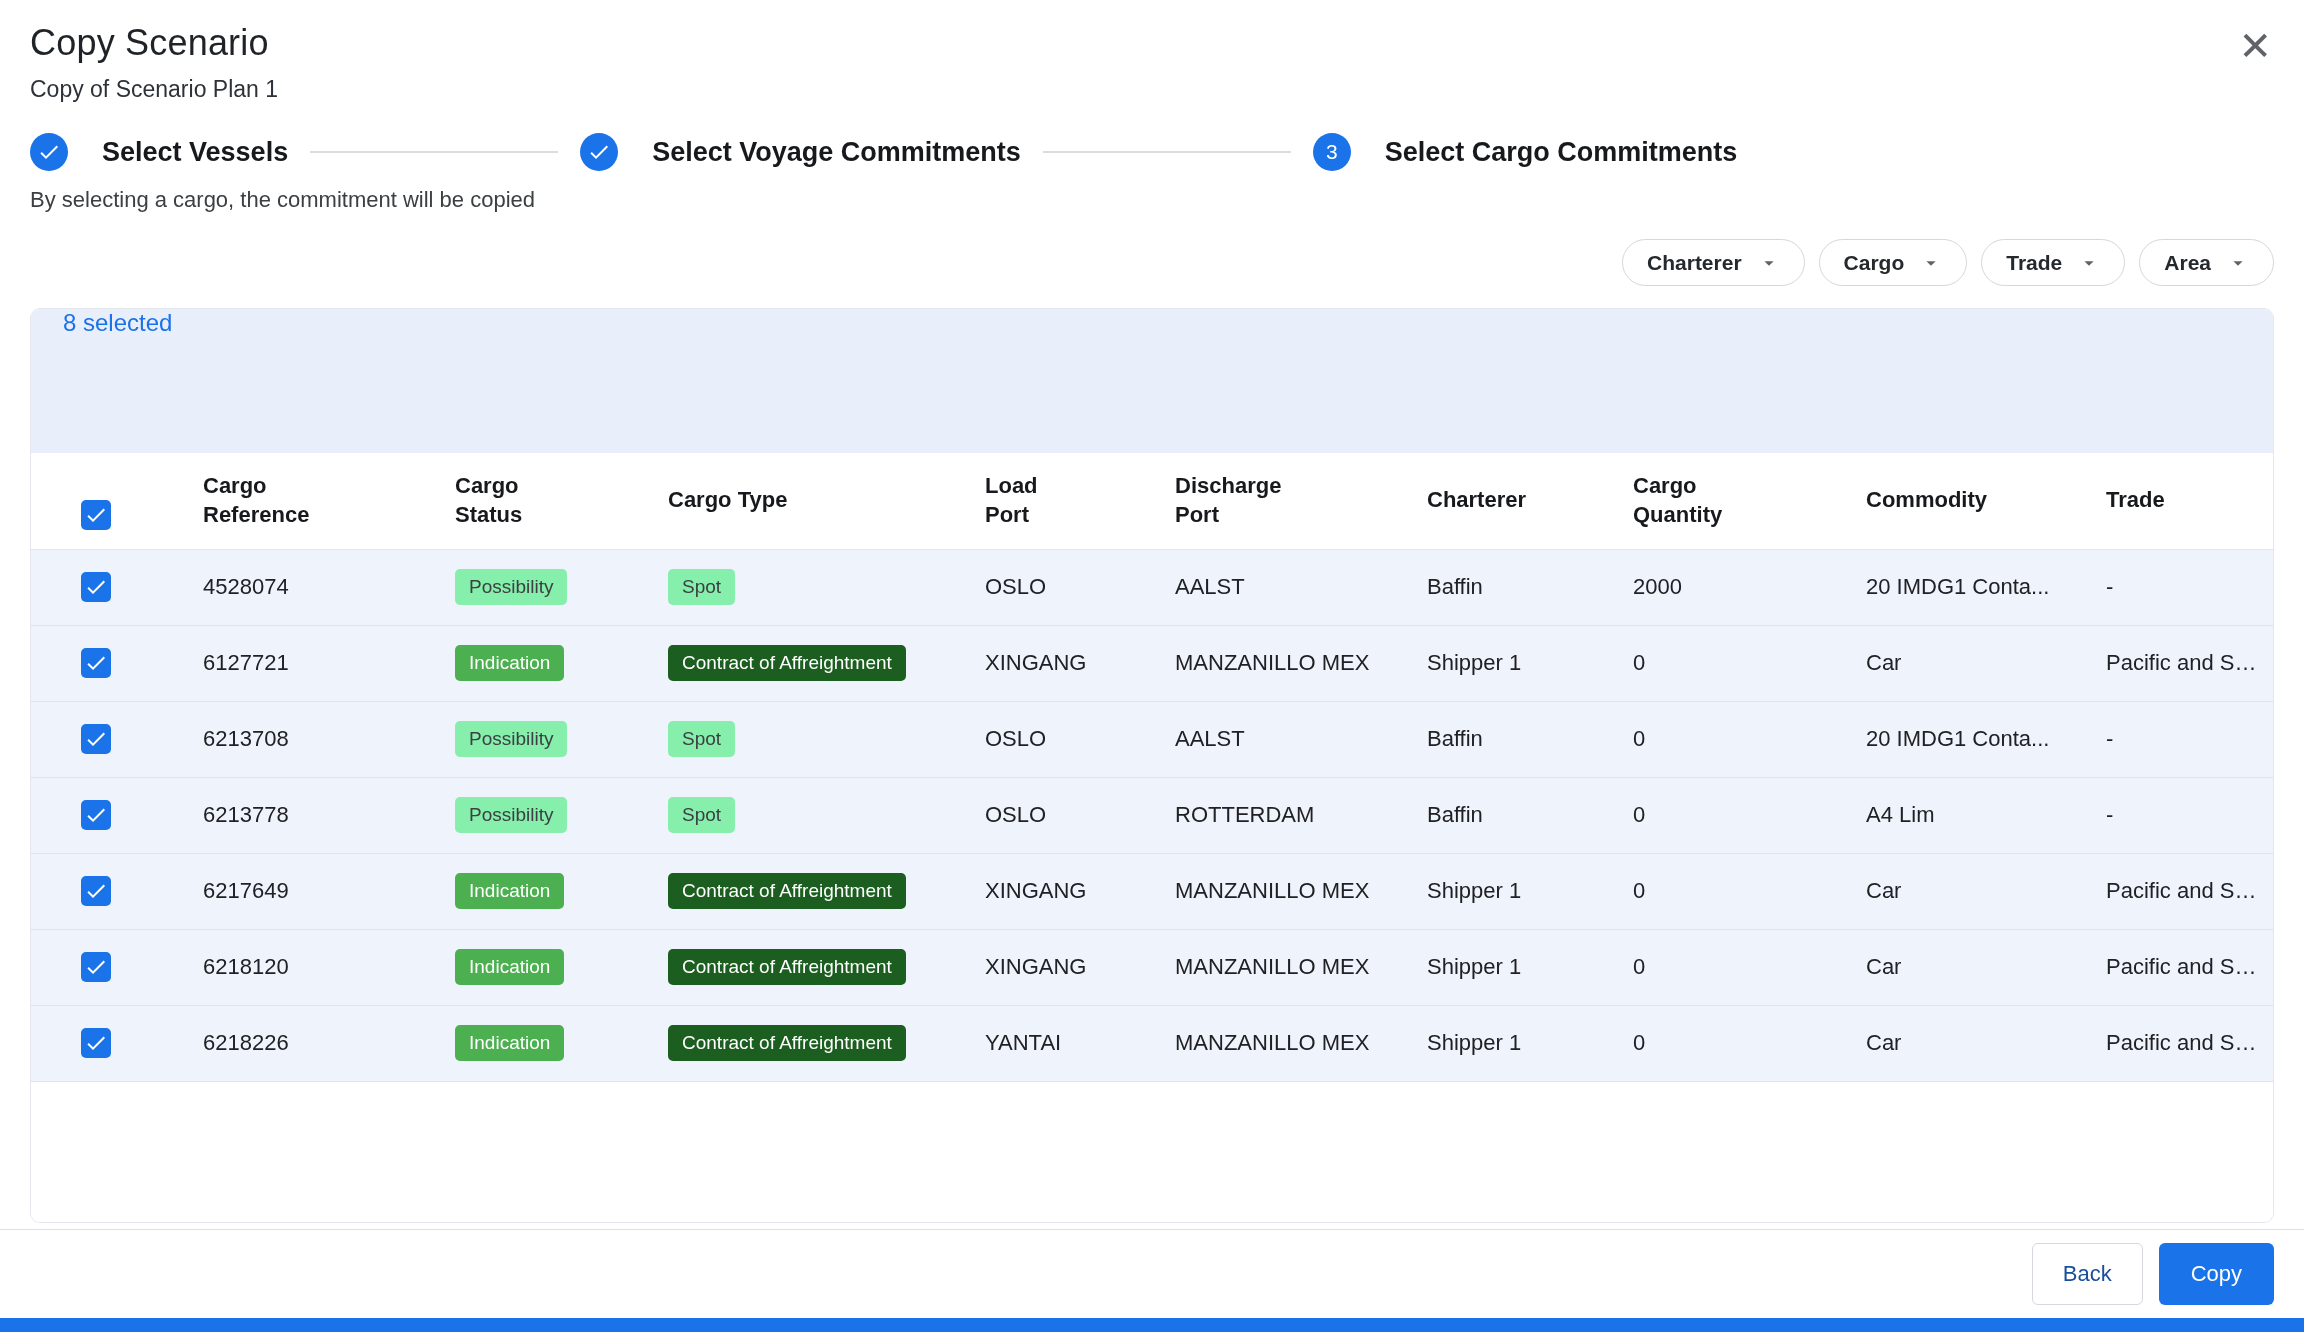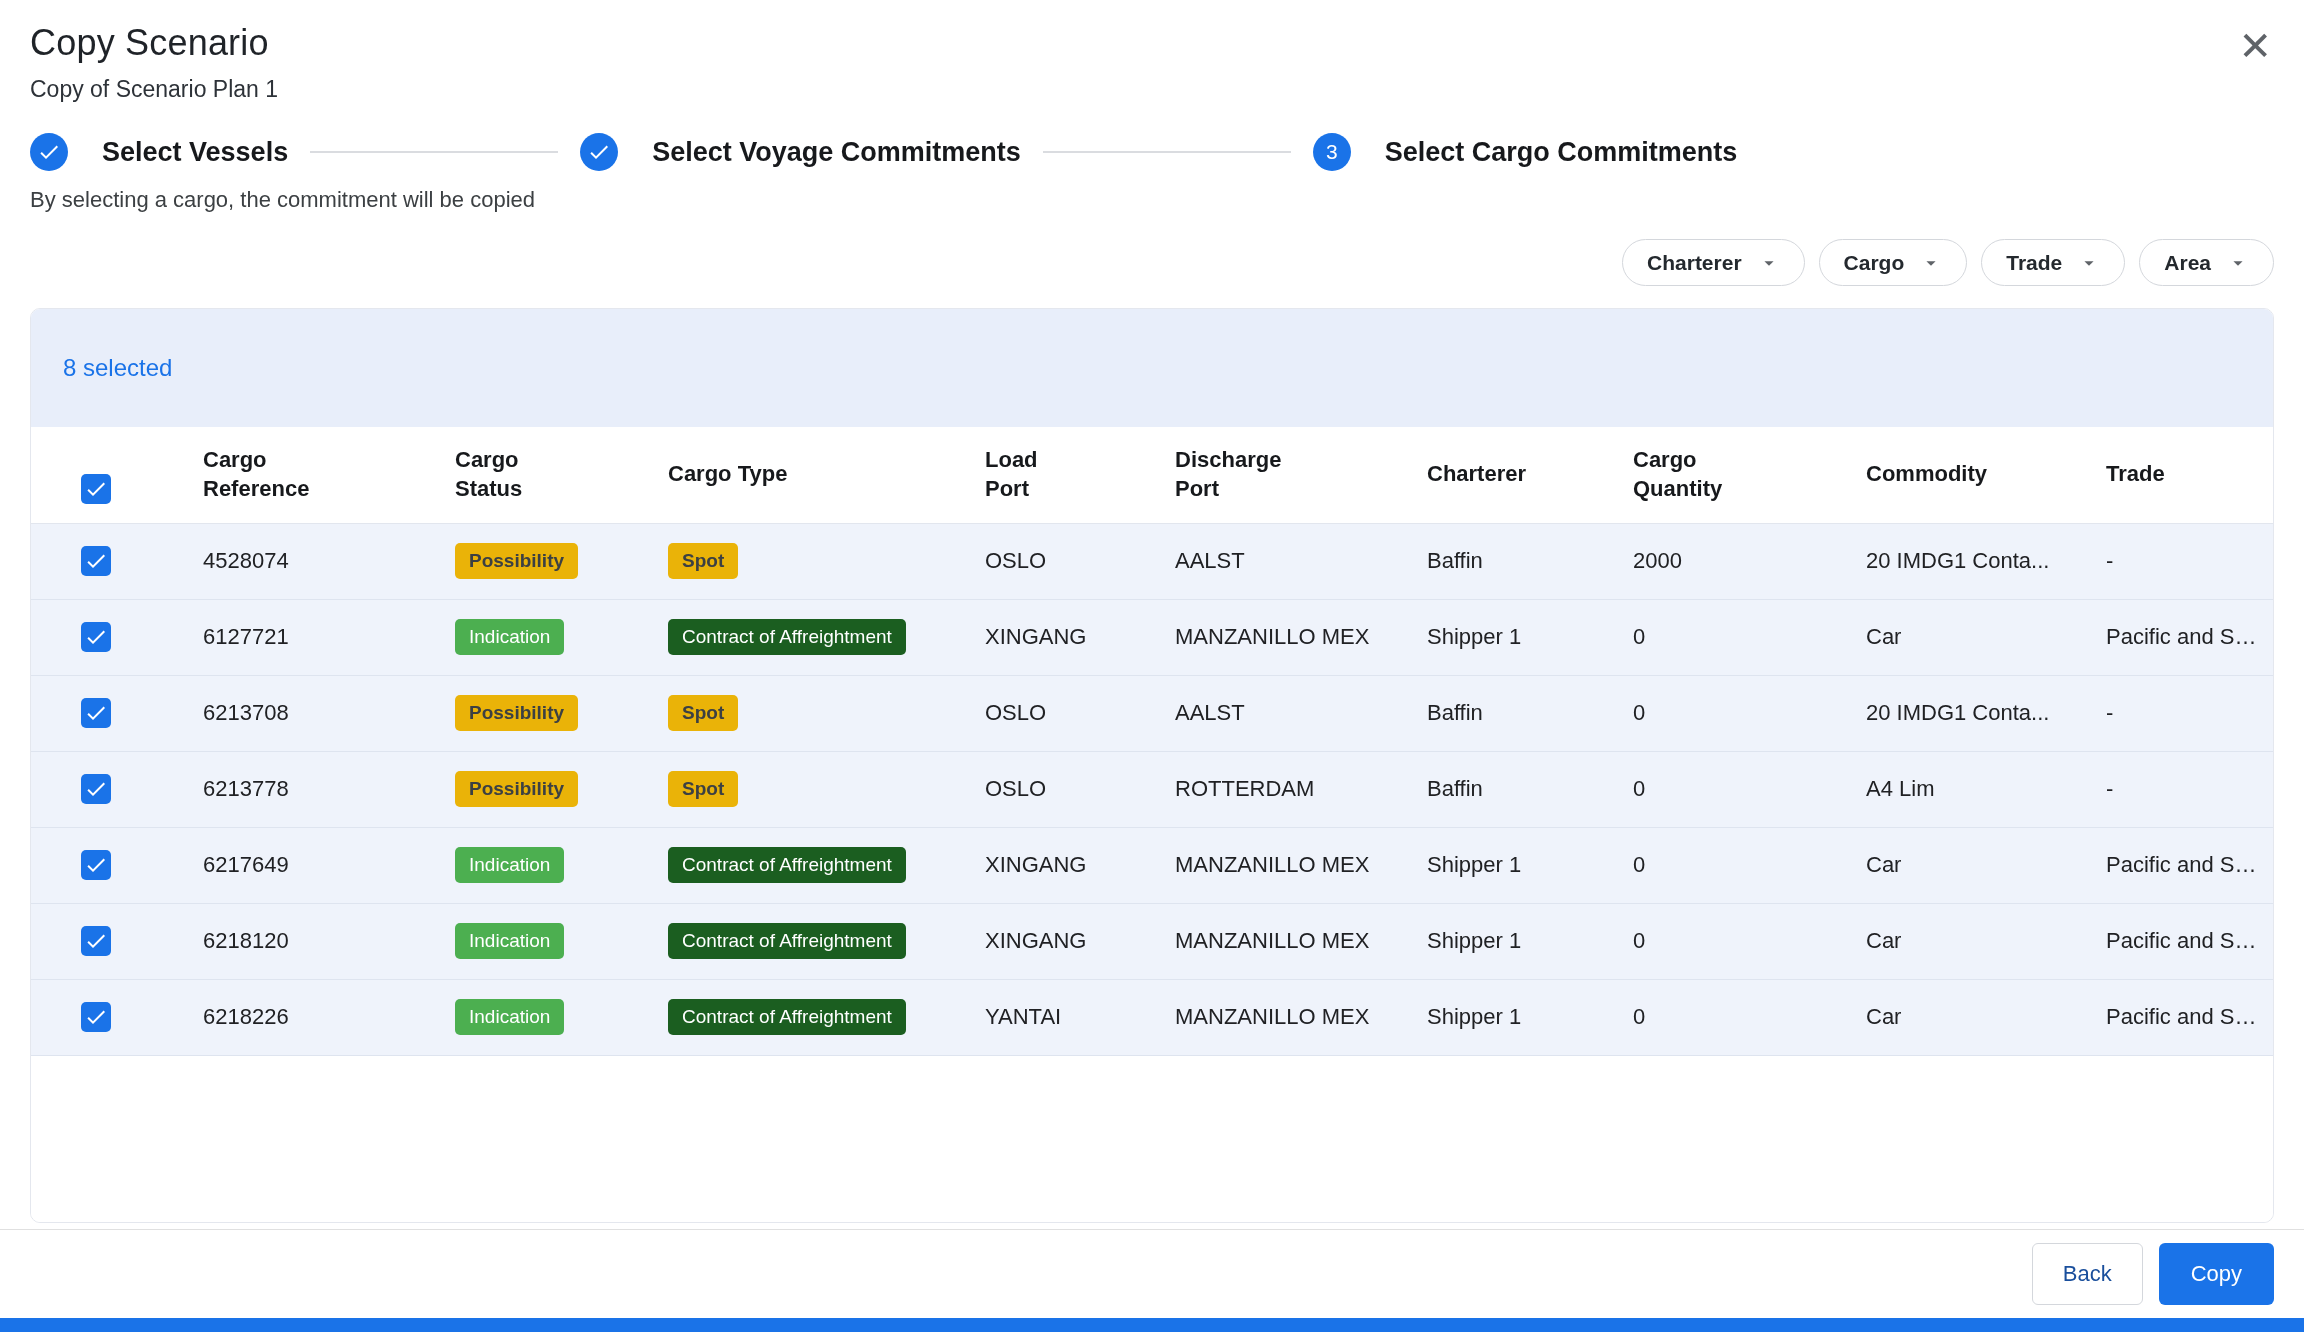--- a/index.html
+++ b/index.html
@@ -49,8 +49,8 @@
     display:flex; flex-direction:column;
   }
   .selection-banner{
-    background:var(--banner-bg); height:118px; flex:none;
-    display:flex; align-items:center; padding:0 32px;
+    background:var(--banner-bg); height:144px; flex:none;
+    display:flex; padding:0 32px;
     font-size:24px; color:var(--accent-blue);
   }
   table{ width:100%; border-collapse:collapse; table-layout:fixed; }

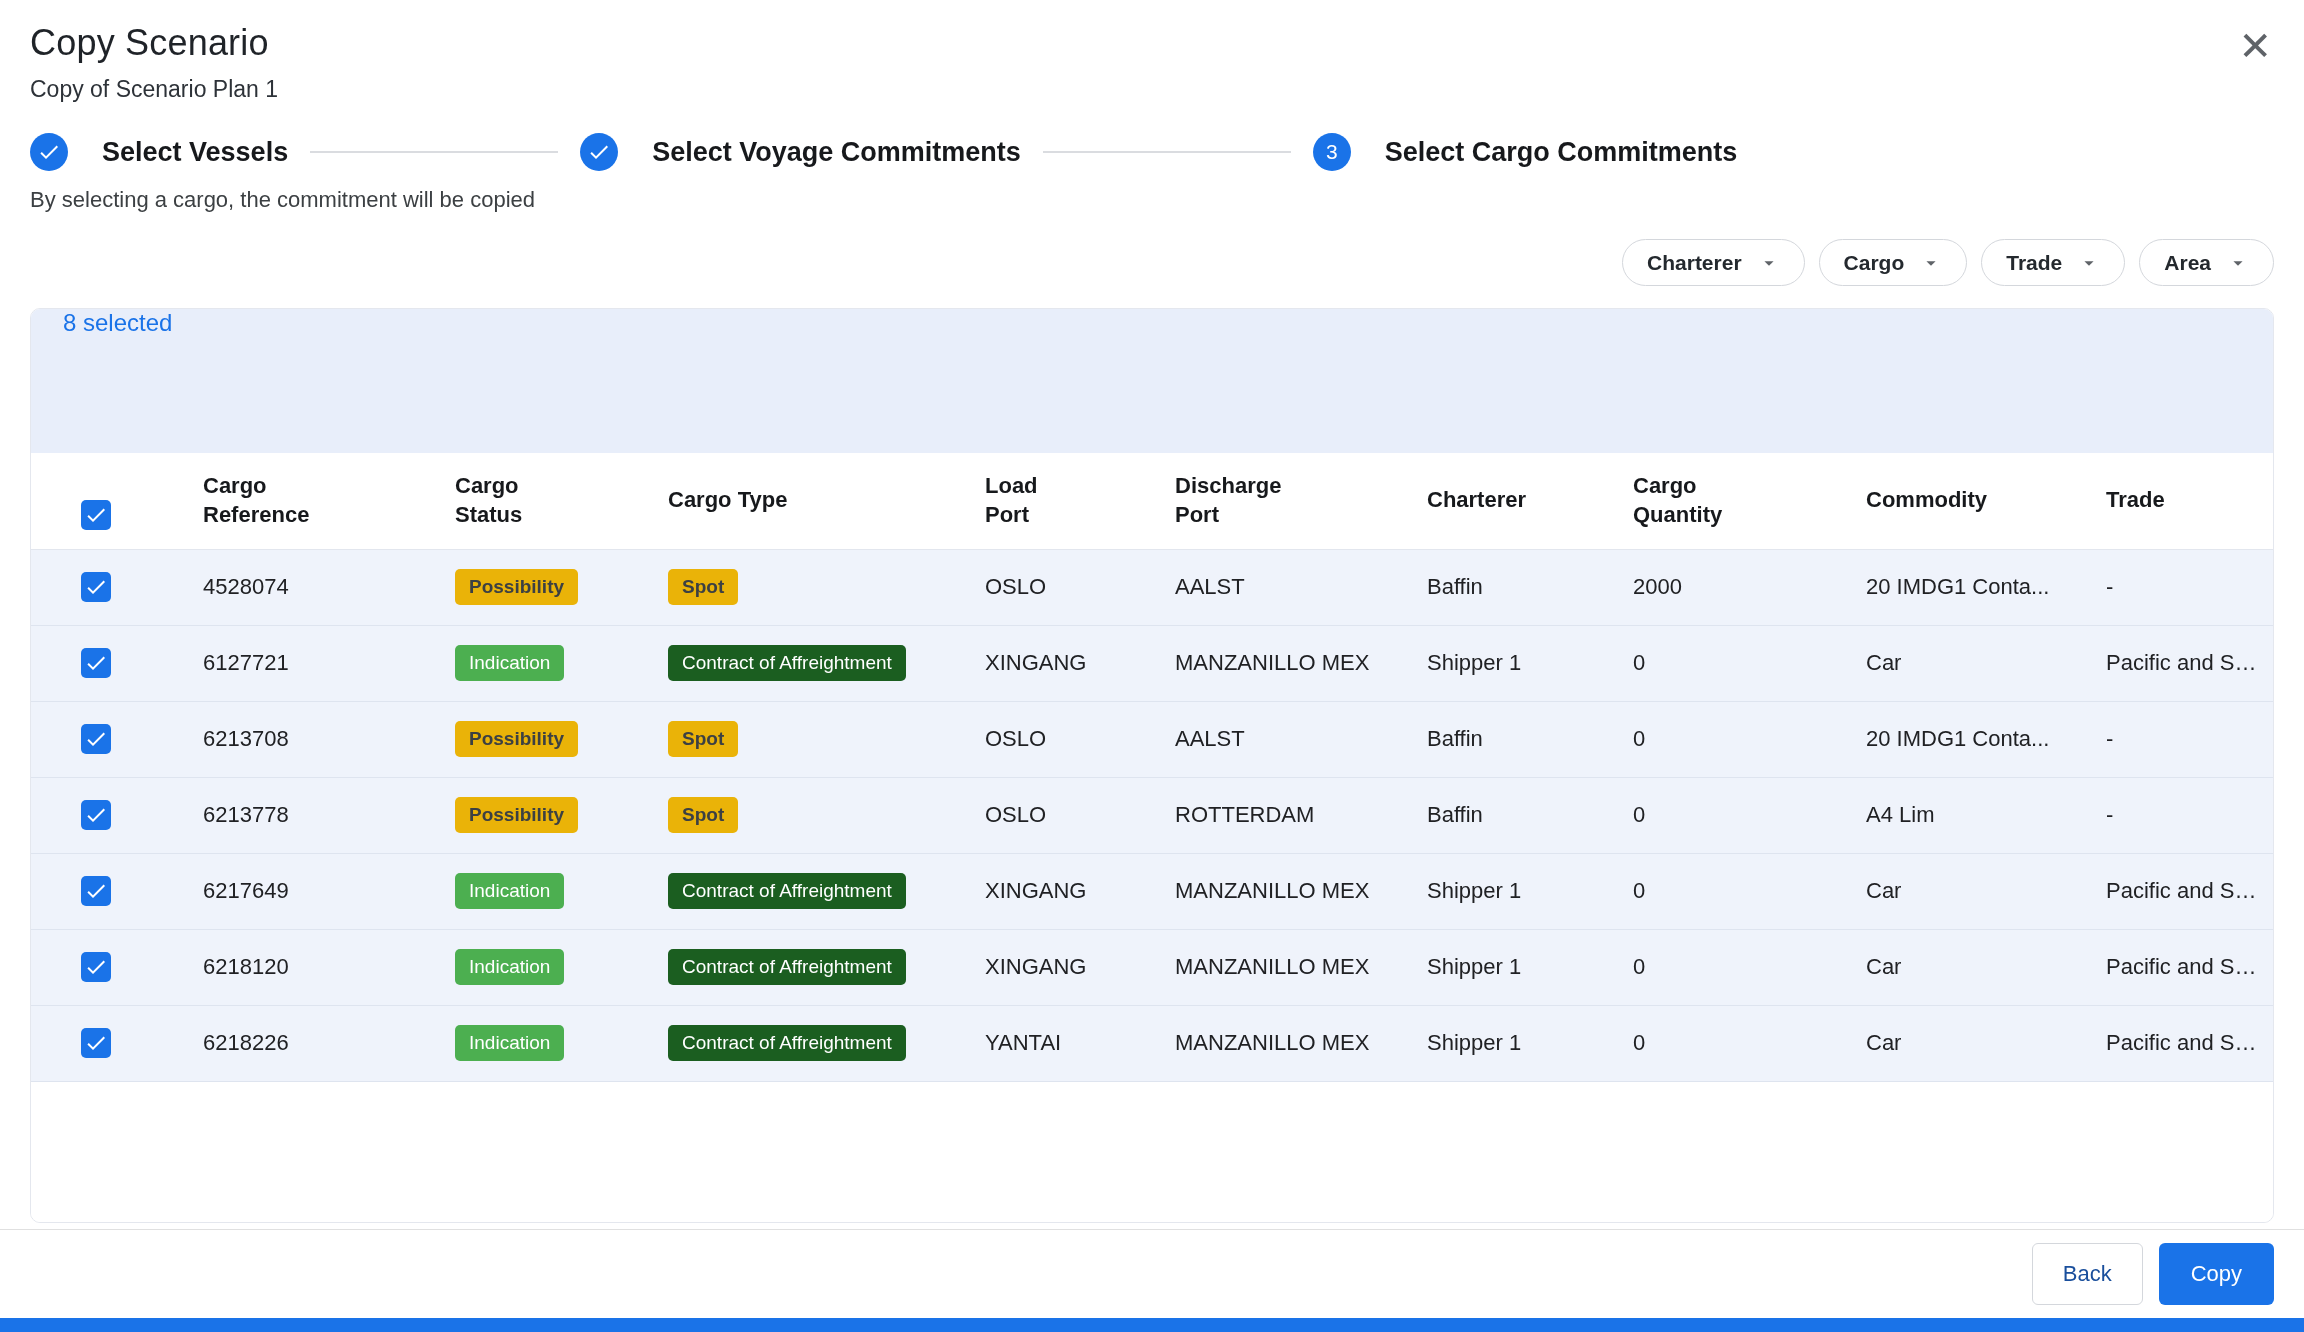--- a/index.html
+++ b/index.html
@@ -83,7 +83,7 @@
     display:inline-block; padding:6px 14px; border-radius:5px;
     font-size:19px; line-height:1.25; white-space:nowrap;
   }
-  .badge-gray{ background:#eab308; color:#3c4043;font-weight:bold; }
+  .badge-gray{ background:#86efac; color:#3c4043; }
   .badge-green{ background:#4caf50; color:#fff; }
   .badge-darkgreen{ background:#1b5e20; color:#fff; }
 

